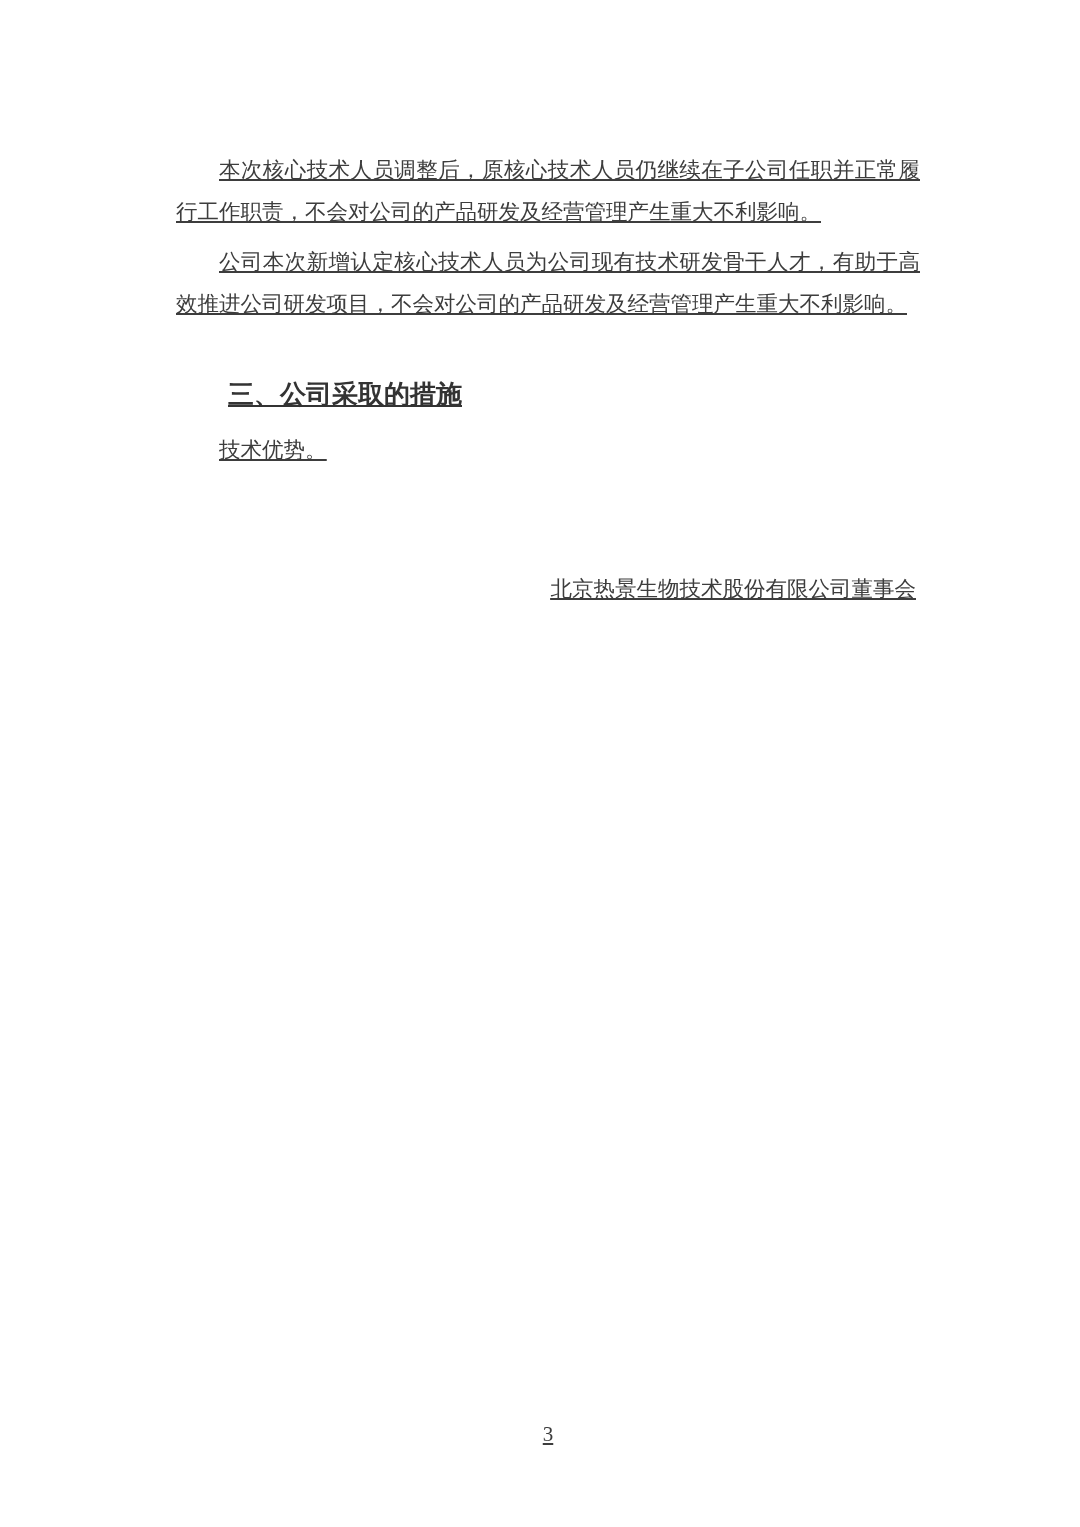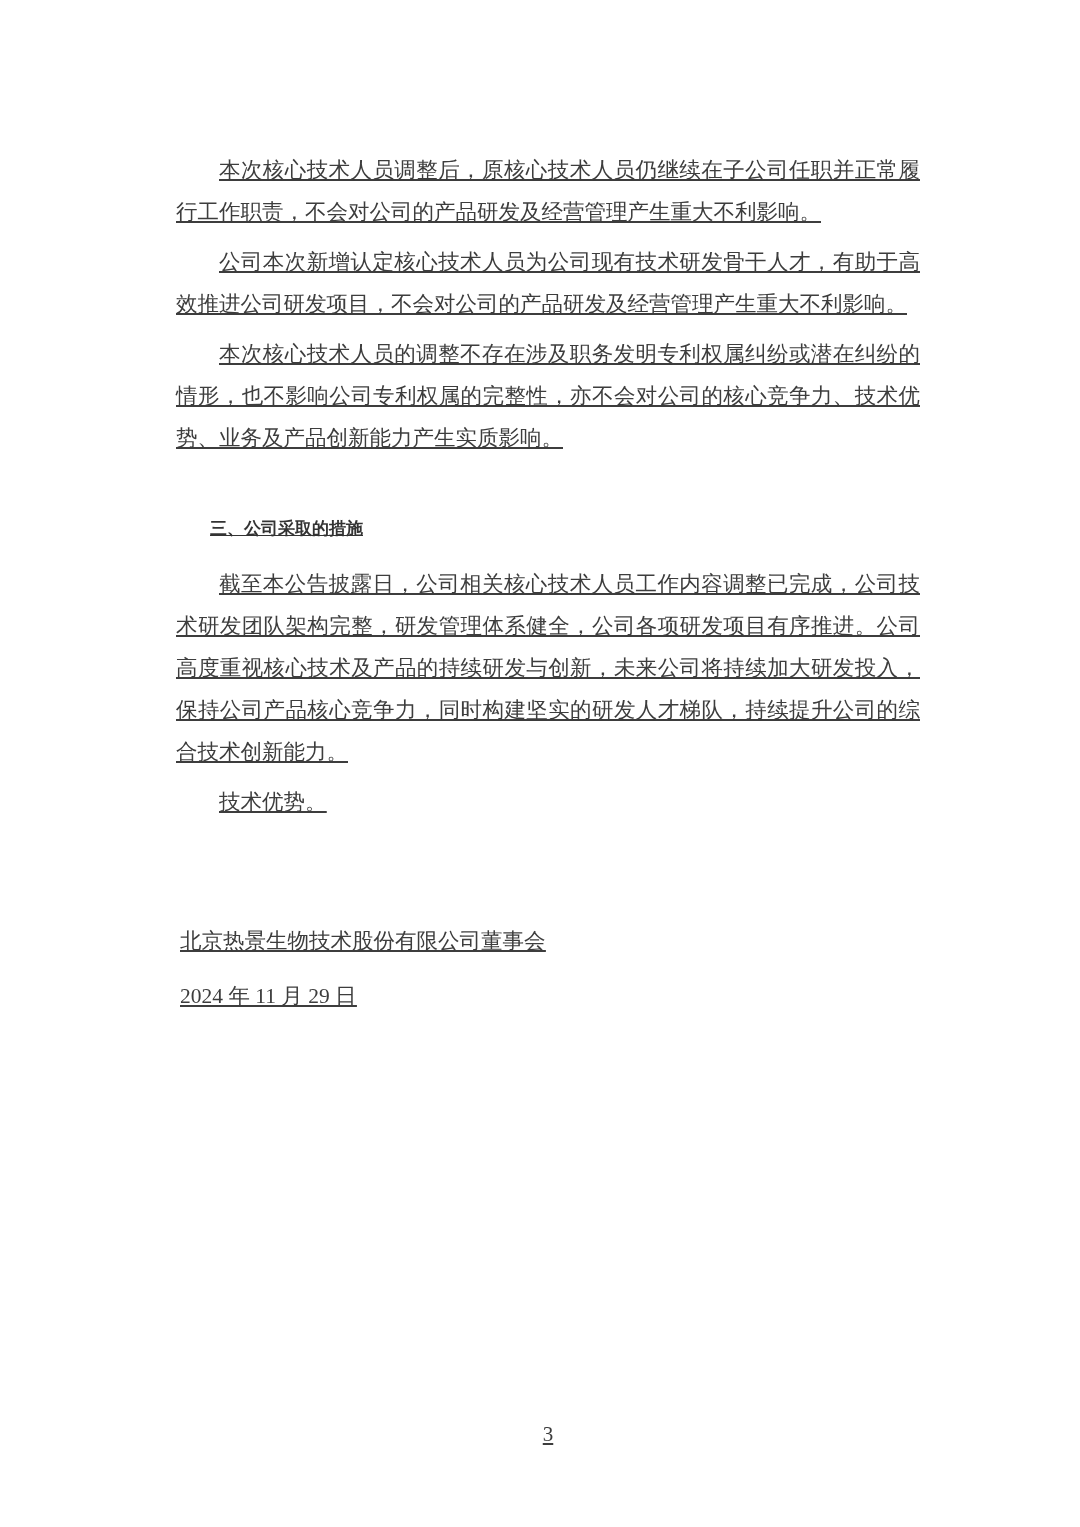--- a/index.html
+++ b/index.html
@@ -73,7 +73,6 @@
   <div class="content">
     <p>本次核心技术人员调整后，原核心技术人员仍继续在子公司任职并正常履行工作职责，不会对公司的产品研发及经营管理产生重大不利影响。</p>
     <p>公司本次新增认定核心技术人员为公司现有技术研发骨干人才，有助于高效推进公司研发项目，不会对公司的产品研发及经营管理产生重大不利影响。</p>
-    <p>本次核心技术人员的调整不存在涉及职务发明专利权属纠纷或潜在纠纷的情形，也不影响公司专利权属的完整性，亦不会对公司的核心竞争力、技术优势、业务及产品创新能力产生实质影响。</p>
 
     <div class="section-heading">三、公司采取的措施</div>
 

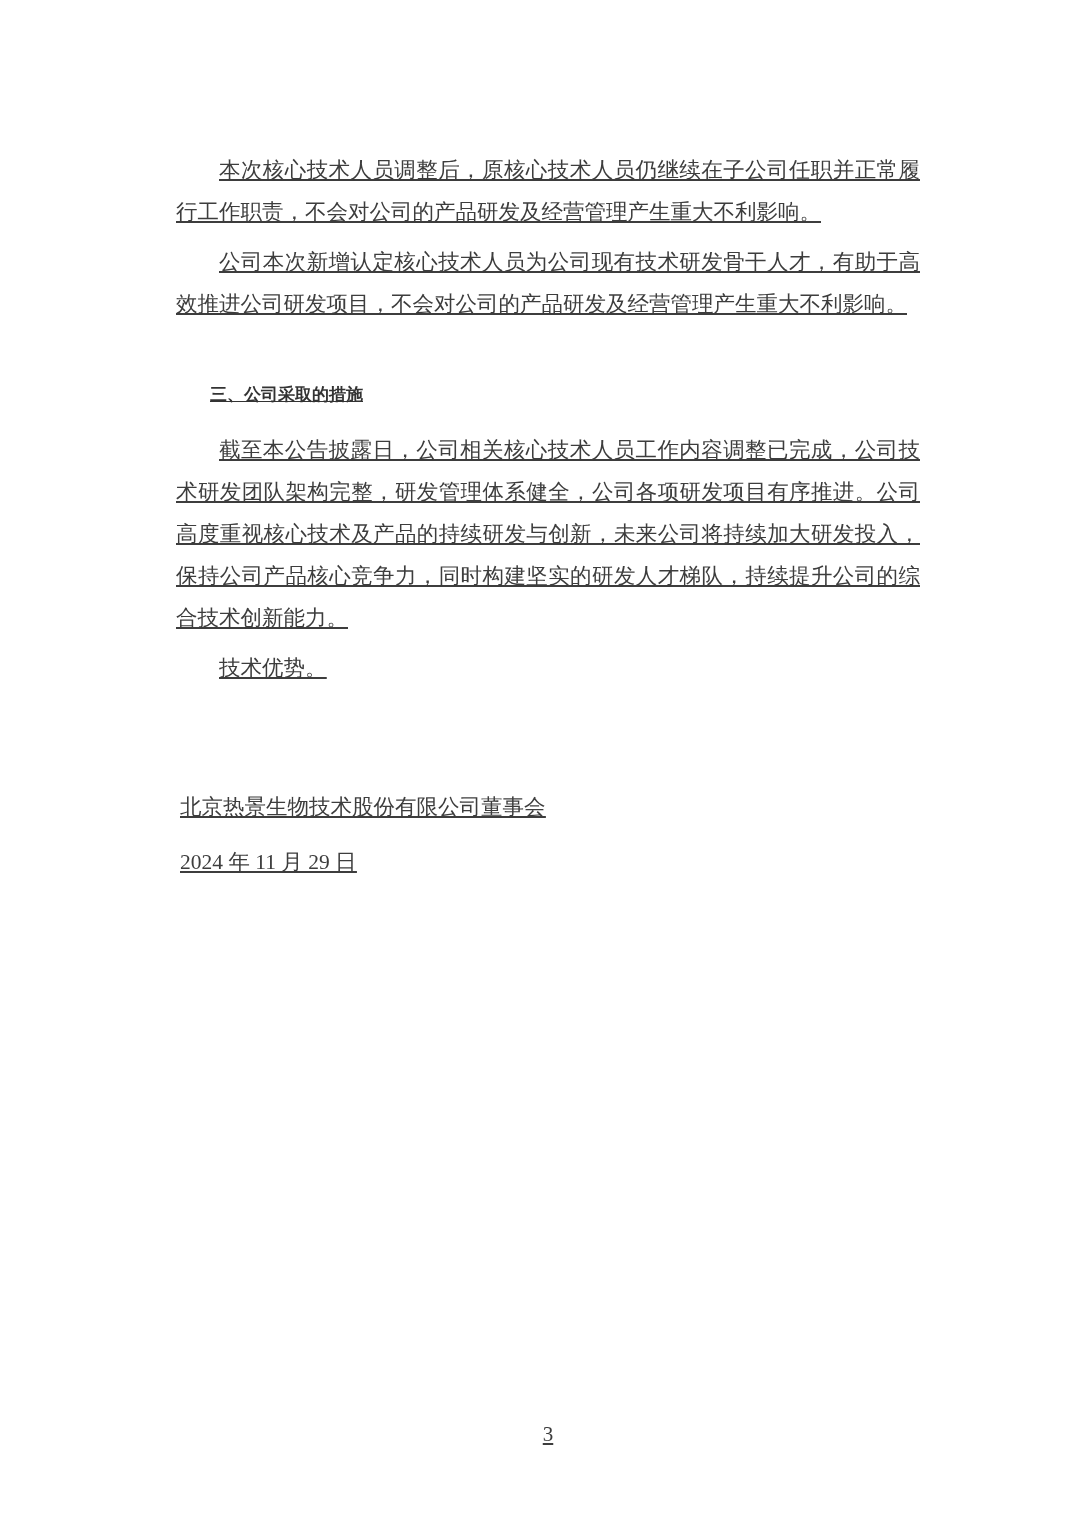--- a/index.html
+++ b/index.html
@@ -37,7 +37,7 @@
   }
 
   .section-heading {
-    font-size: 17px;
+    font-size: 26px;
     font-weight: bold;
     color: #333333;
     text-indent: 2em;

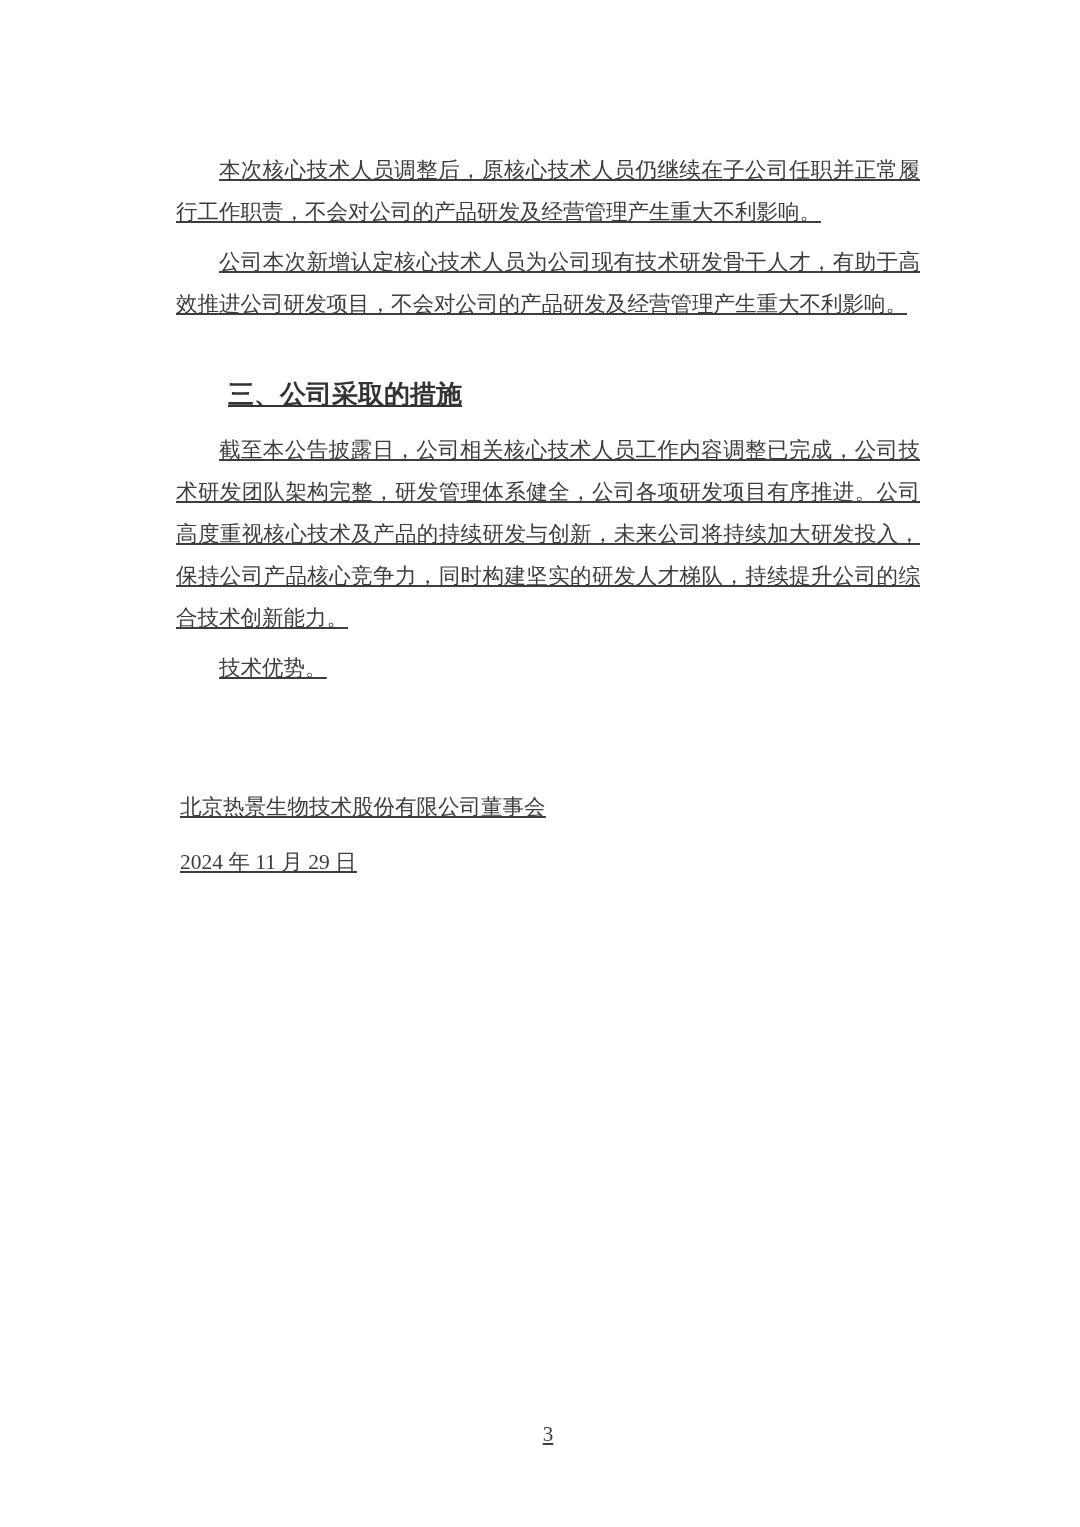--- a/index.html
+++ b/index.html
@@ -76,7 +76,6 @@
 
     <div class="section-heading">三、公司采取的措施</div>
 
-    <p>截至本公告披露日，公司相关核心技术人员工作内容调整已完成，公司技术研发团队架构完整，研发管理体系健全，公司各项研发项目有序推进。公司高度重视核心技术及产品的持续研发与创新，未来公司将持续加大研发投入，保持公司产品核心竞争力，同时构建坚实的研发人才梯队，持续提升公司的综合技术创新能力。</p>
     <p>技术优势。</p>
 
     <div class="signature-block">

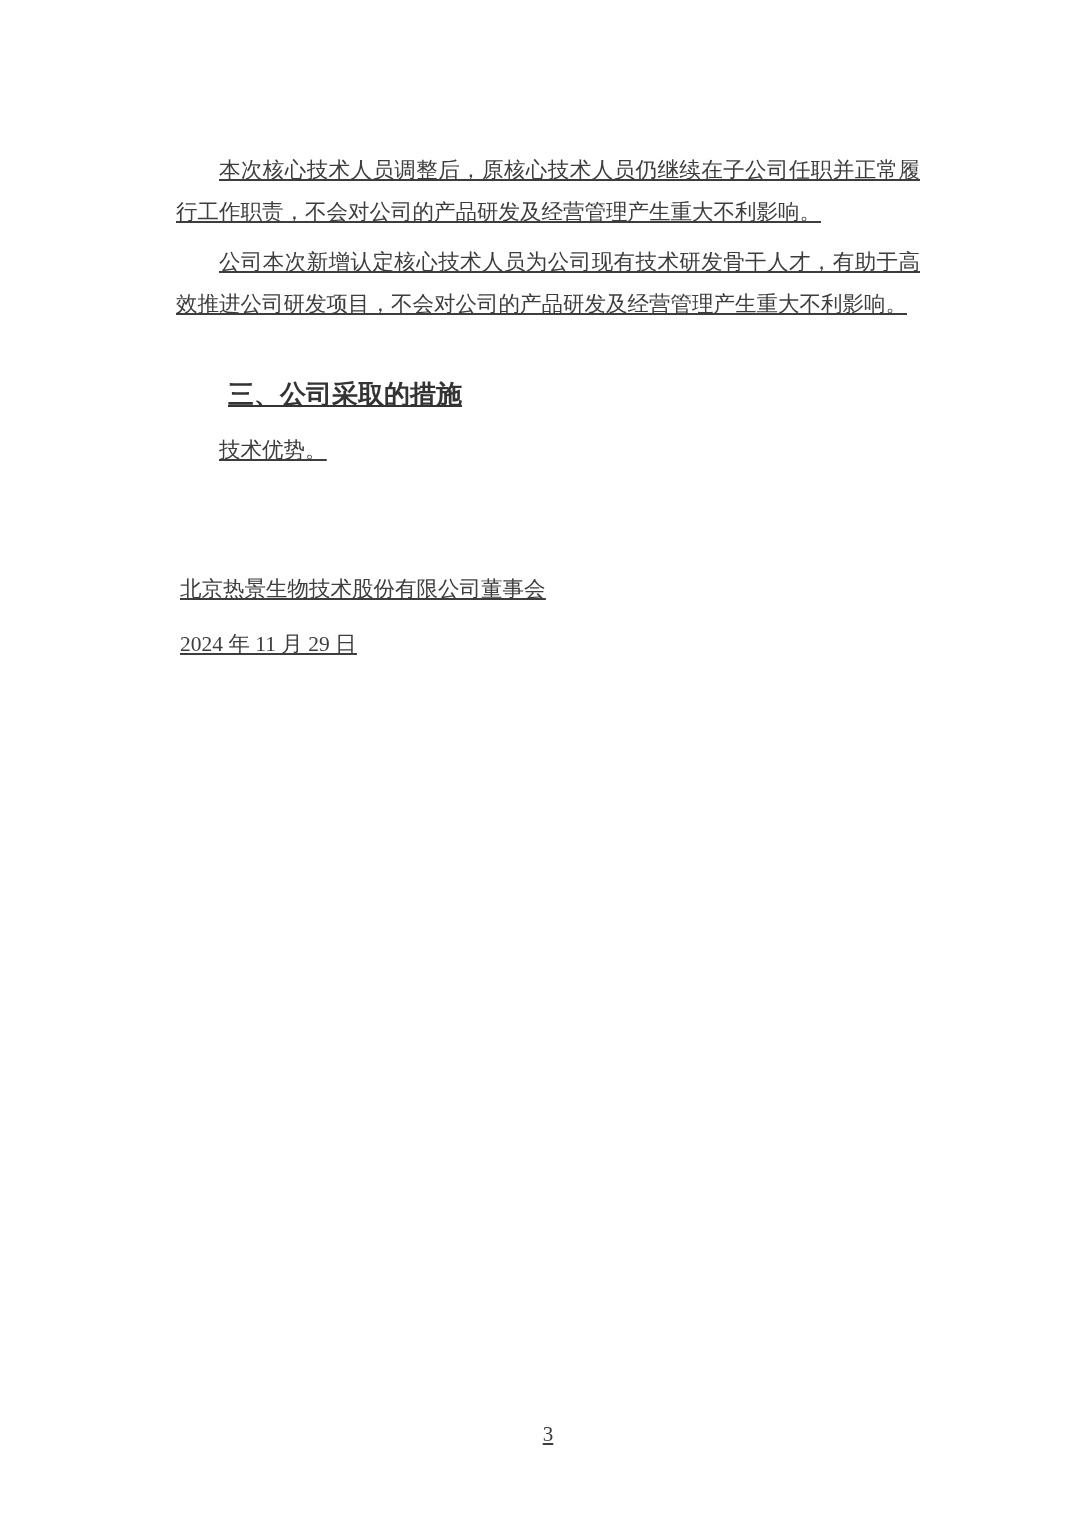--- a/index.html
+++ b/index.html
@@ -48,6 +48,7 @@
 
   .signature-block {
     margin-top: 83px;
+    text-align: right;
     line-height: 47px;
   }
 

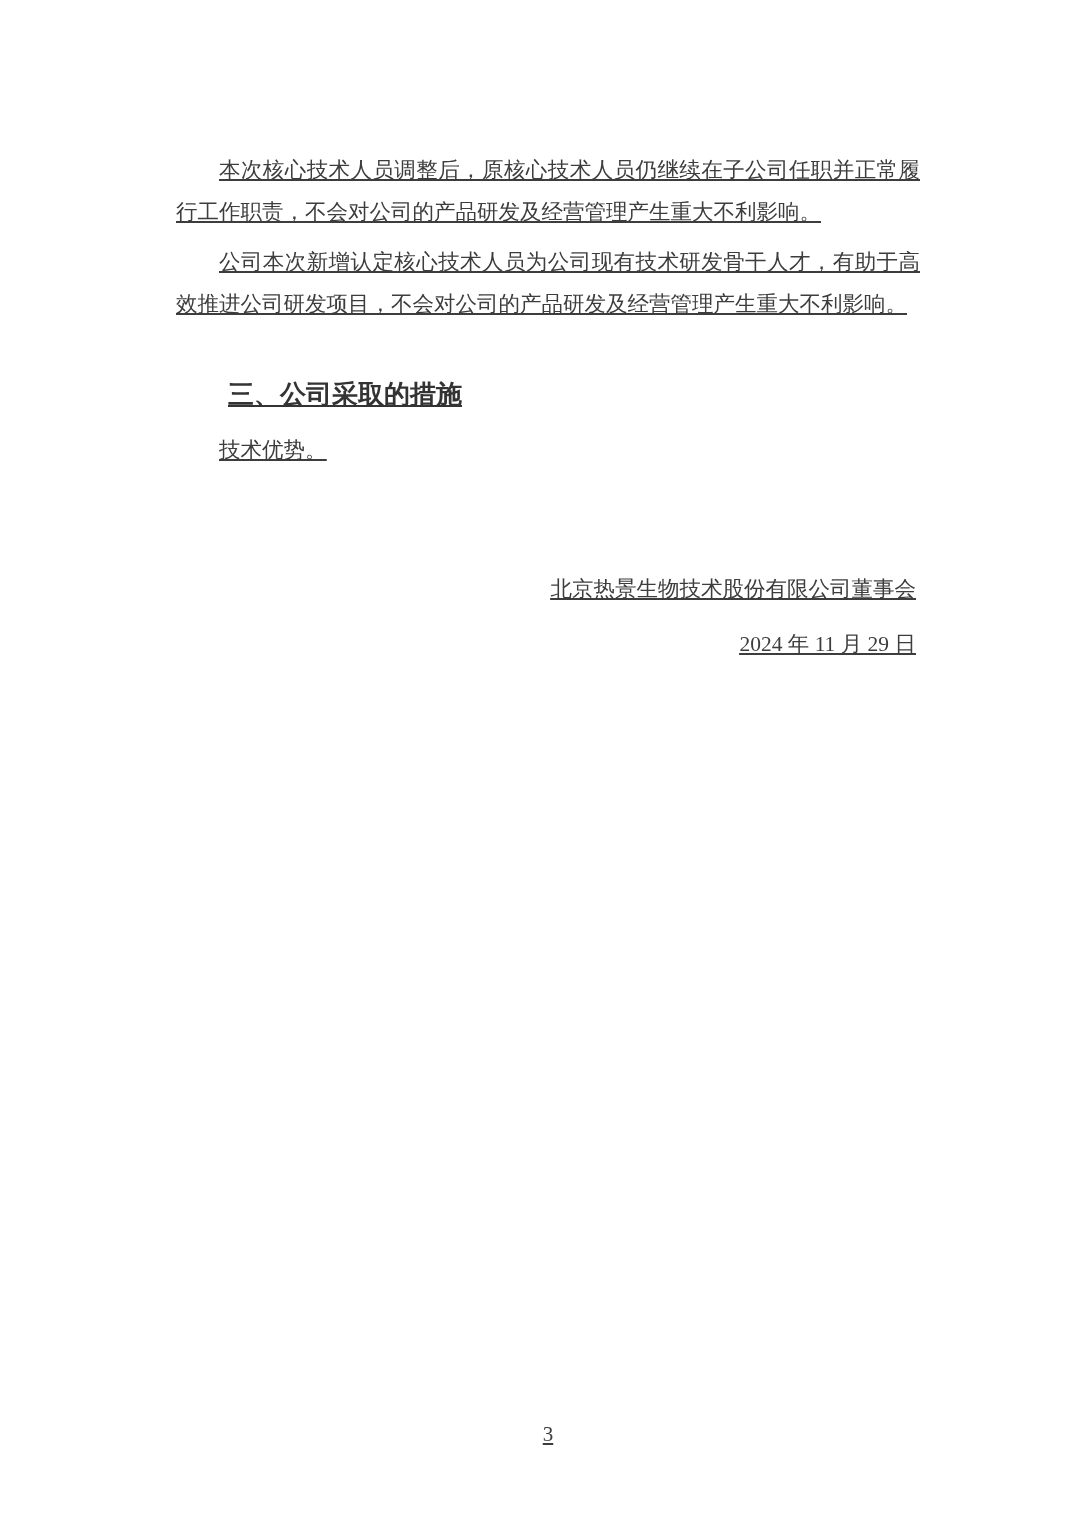--- a/index.html
+++ b/index.html
@@ -81,7 +81,6 @@
 
     <div class="signature-block">
       <div>北京热景生物技术股份有限公司董事会</div>
-      <div>2024 年 11 月 29 日</div>
     </div>
   </div>
 

